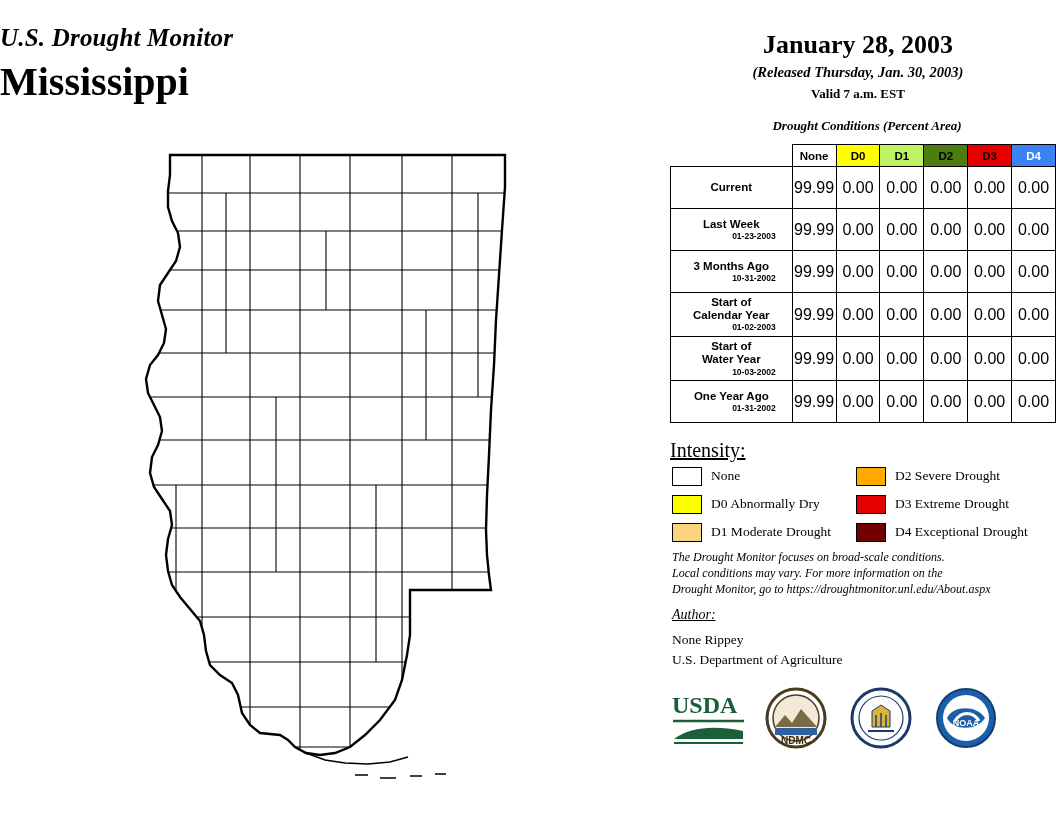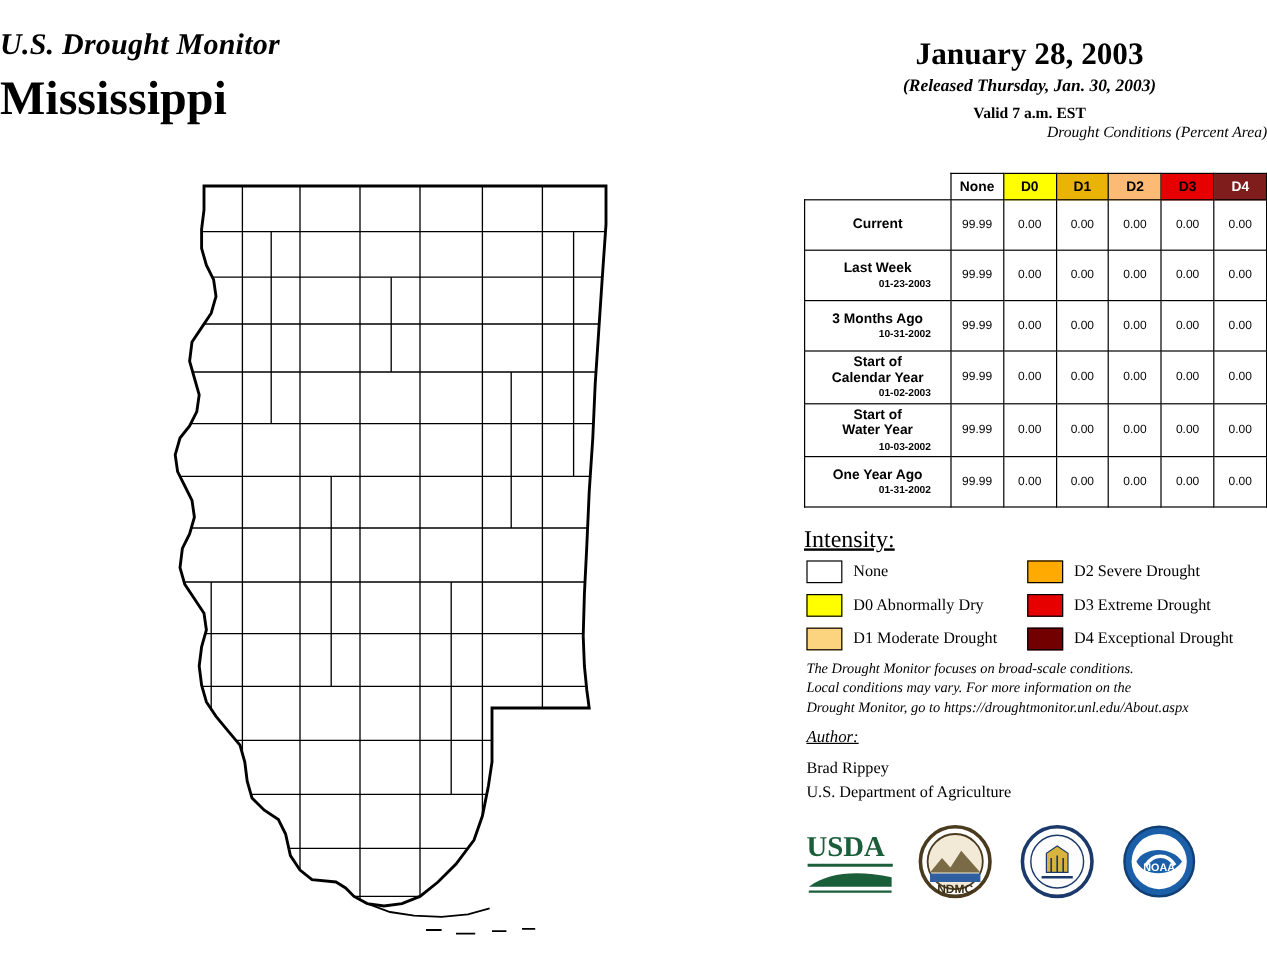--- a/index.html
+++ b/index.html
@@ -83,8 +83,10 @@
     font-family: "Liberation Serif", serif;
     font-style: italic;
     font-size: 13px;
-    text-align: right;
+    text-align: center;
+    margin-top: 16px;
     margin-left: 18px;
+    font-weight: bold;
   }
 
   

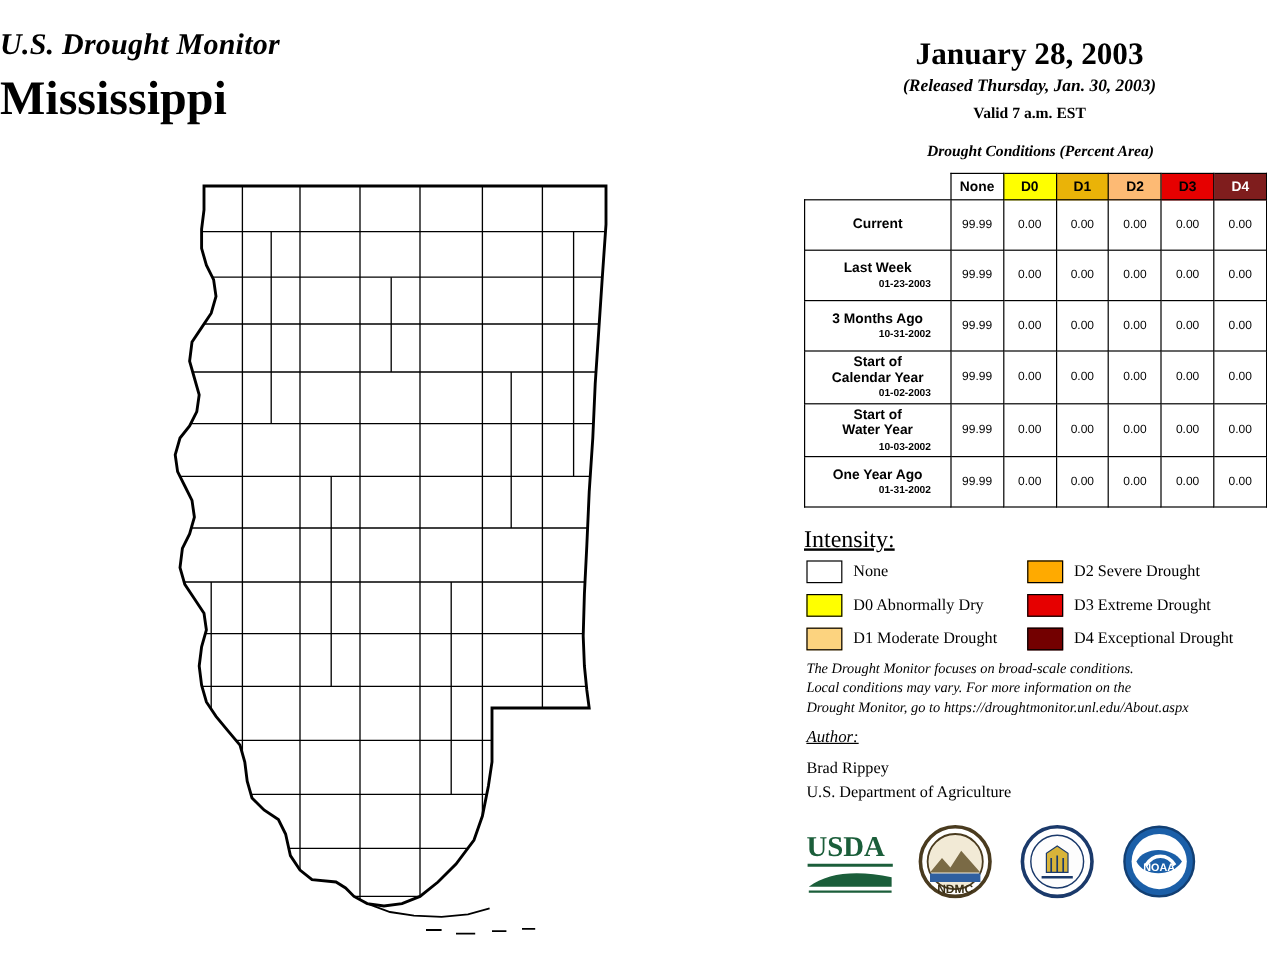--- a/index.html
+++ b/index.html
@@ -311,7 +311,7 @@
         <th class="corner"></th>
         <th style="background:#ffffff">None</th>
         <th style="background:#ffff00">D0</th>
-        <th style="background:#eab308">D1</th>
+        <th style="background:#bef264">D1</th>
         <th style="background:#fdba74">D2</th>
         <th style="background:#e60000">D3</th>
         <th style="background:#7f1d1d;color:#ffffff">D4</th>

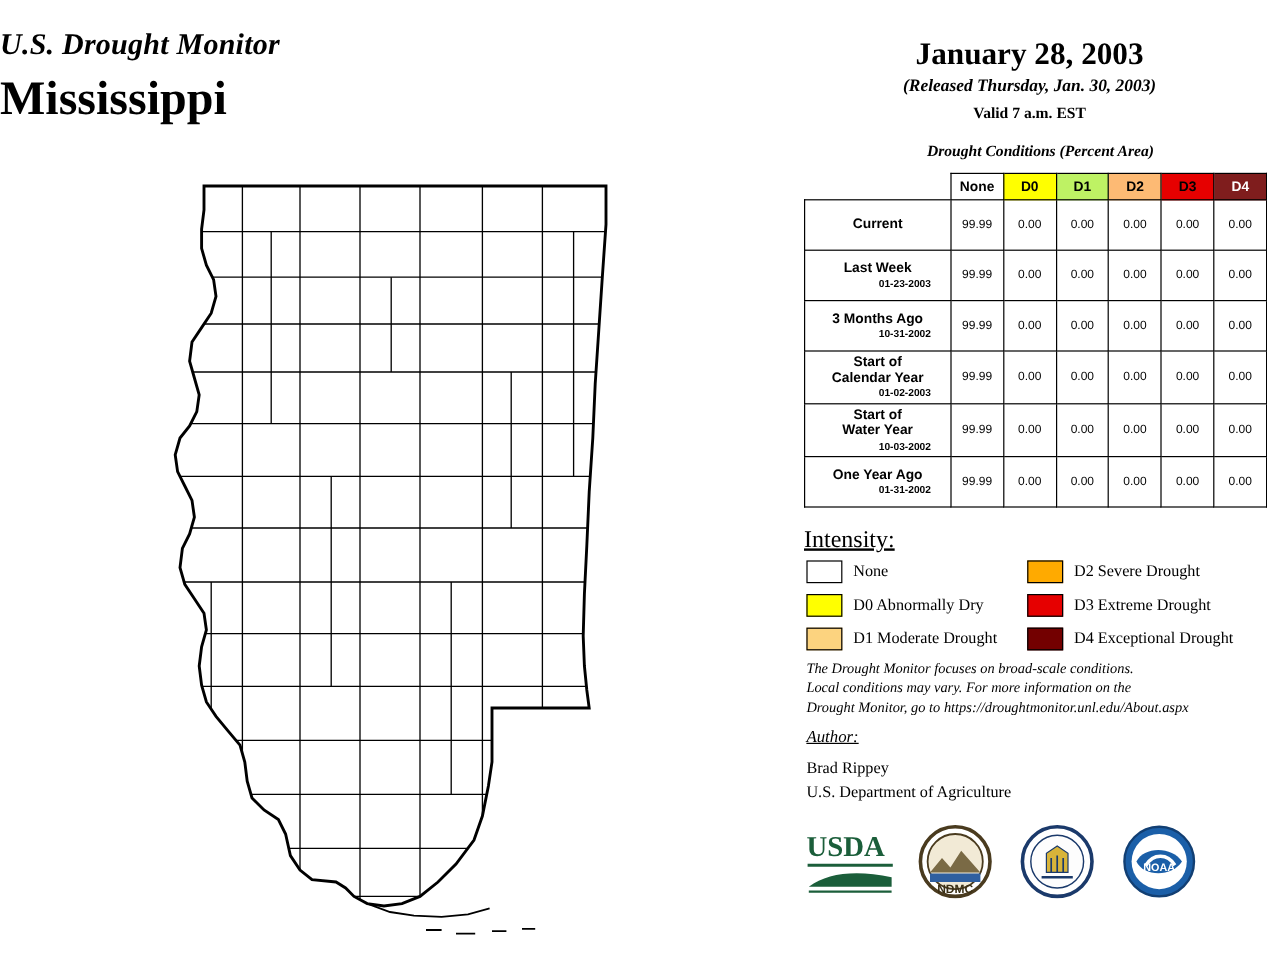--- a/index.html
+++ b/index.html
@@ -312,7 +312,7 @@
         <th style="background:#ffffff">None</th>
         <th style="background:#ffff00">D0</th>
         <th style="background:#bef264">D1</th>
-        <th style="background:#fdba74">D2</th>
+        <th style="background:#4d7c0f">D2</th>
         <th style="background:#e60000">D3</th>
         <th style="background:#7f1d1d;color:#ffffff">D4</th>
       </tr>

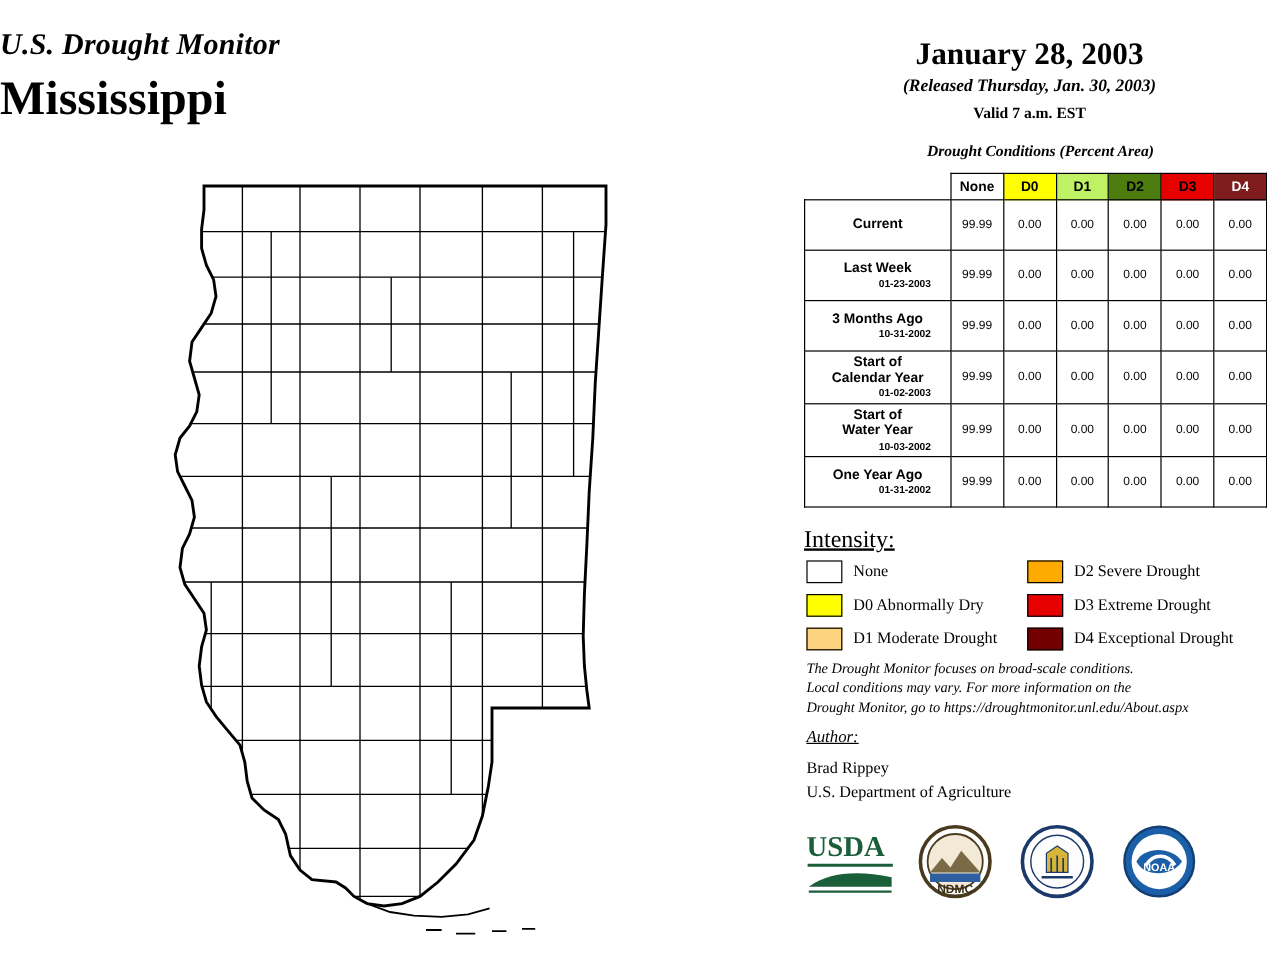--- a/index.html
+++ b/index.html
@@ -314,7 +314,7 @@
         <th style="background:#bef264">D1</th>
         <th style="background:#4d7c0f">D2</th>
         <th style="background:#e60000">D3</th>
-        <th style="background:#7f1d1d;color:#ffffff">D4</th>
+        <th style="background:#3b82f6;color:#ffffff">D4</th>
       </tr>
     </thead>
     <tbody>

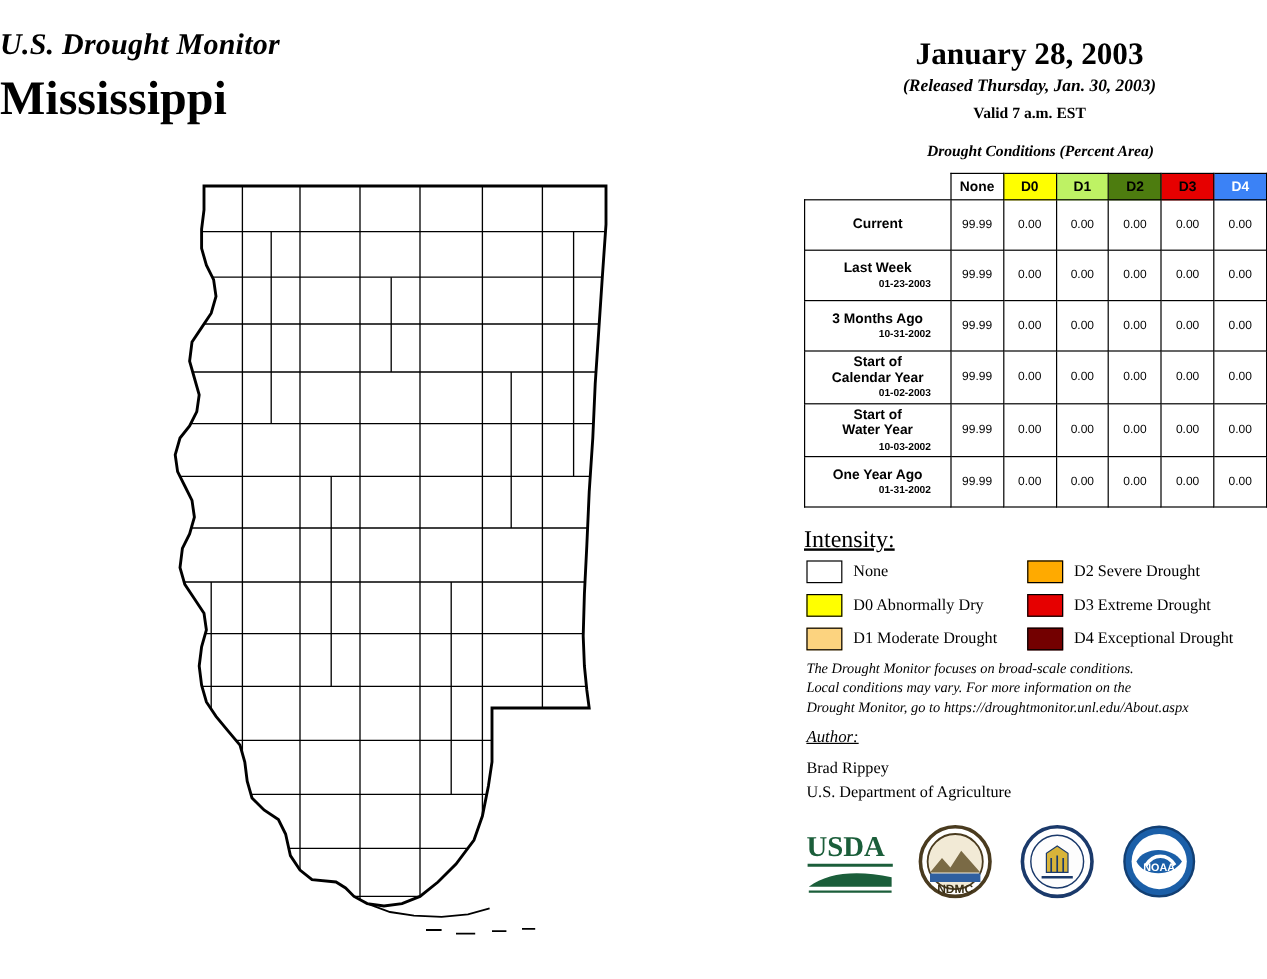--- a/index.html
+++ b/index.html
@@ -128,7 +128,7 @@
     text-align: right;
   }
   #drought-table tbody td.val {
-    font-size: 10px;
+    font-size: 16px;
     height: 41px;
     margin-top: 24px;
   }

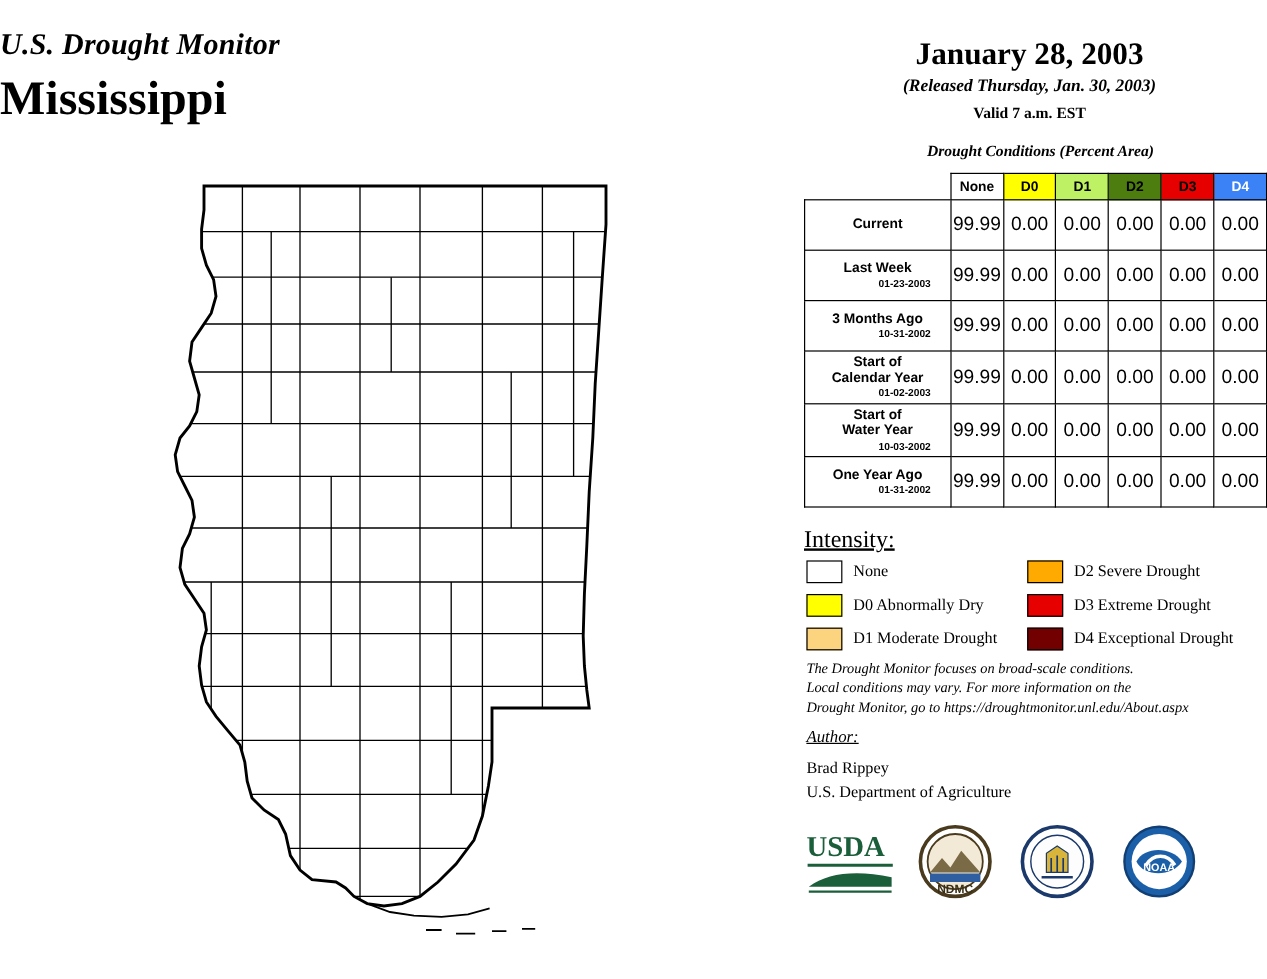--- a/index.html
+++ b/index.html
@@ -434,7 +434,7 @@
 
   <div id="author-head">Author:</div>
   <div id="author-lines">
-    <div>Brad Rippey</div>
+    <div>None Rippey</div>
     <div>U.S. Department of Agriculture</div>
   </div>
 

